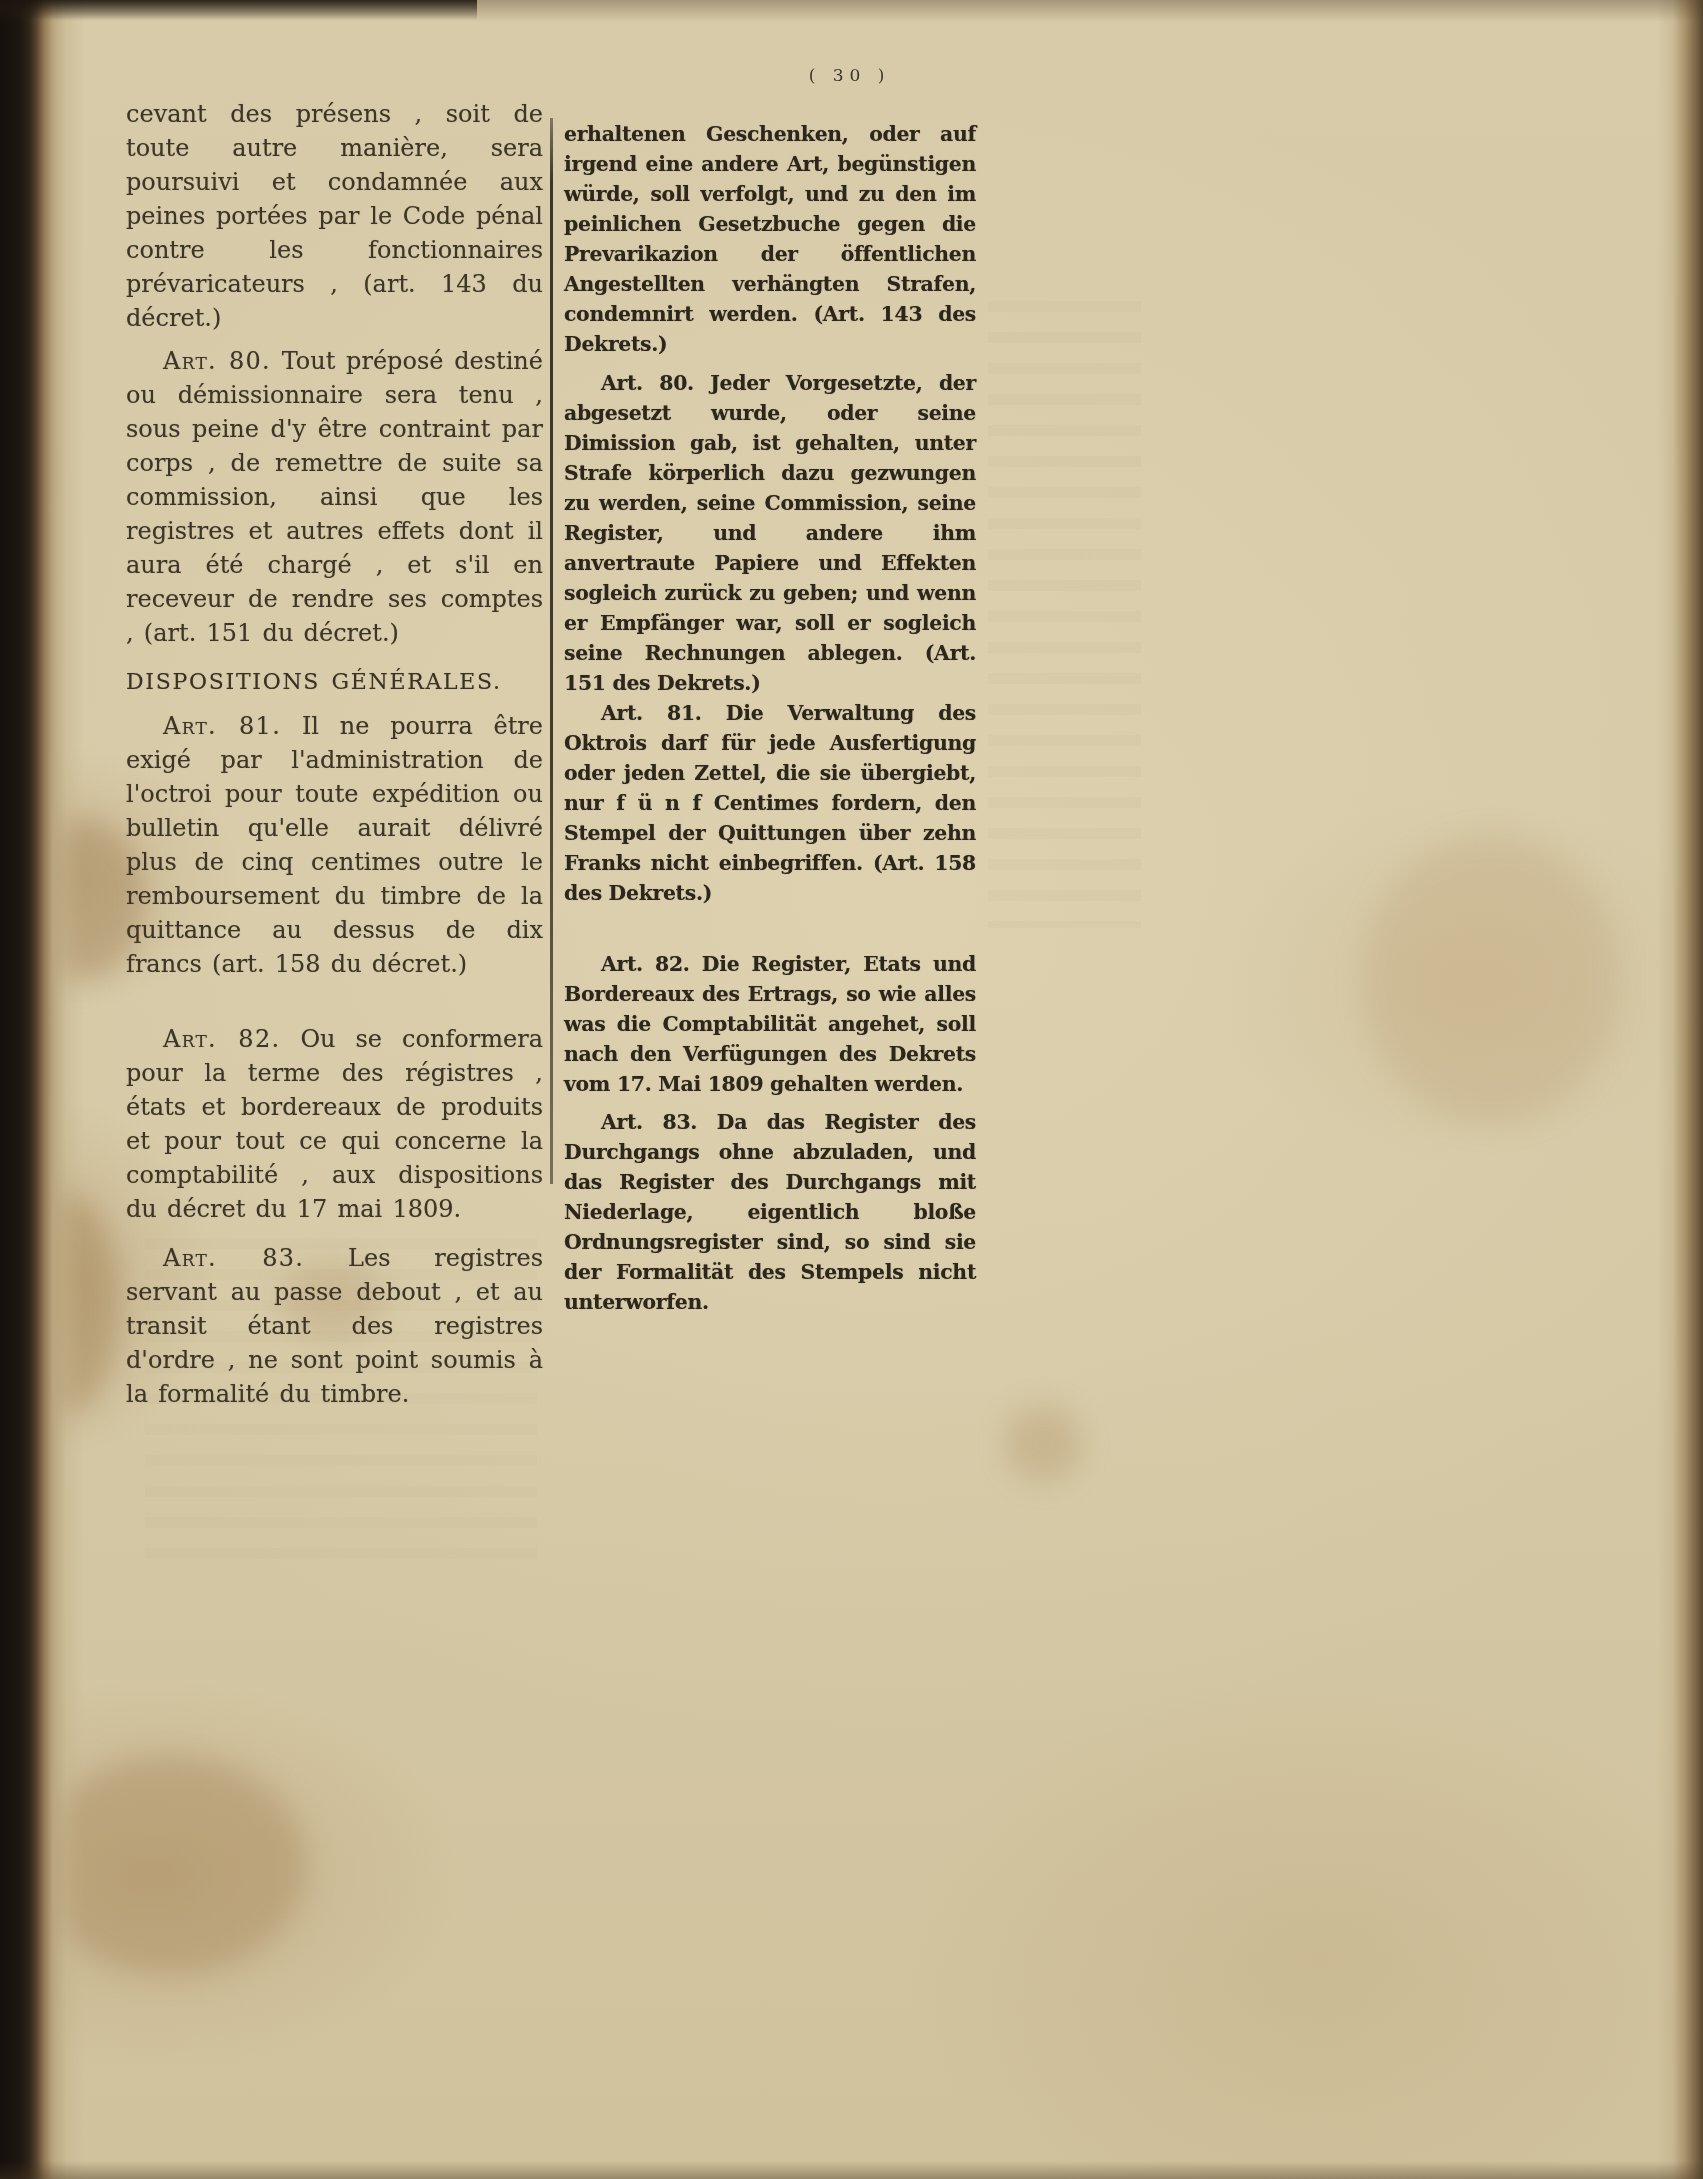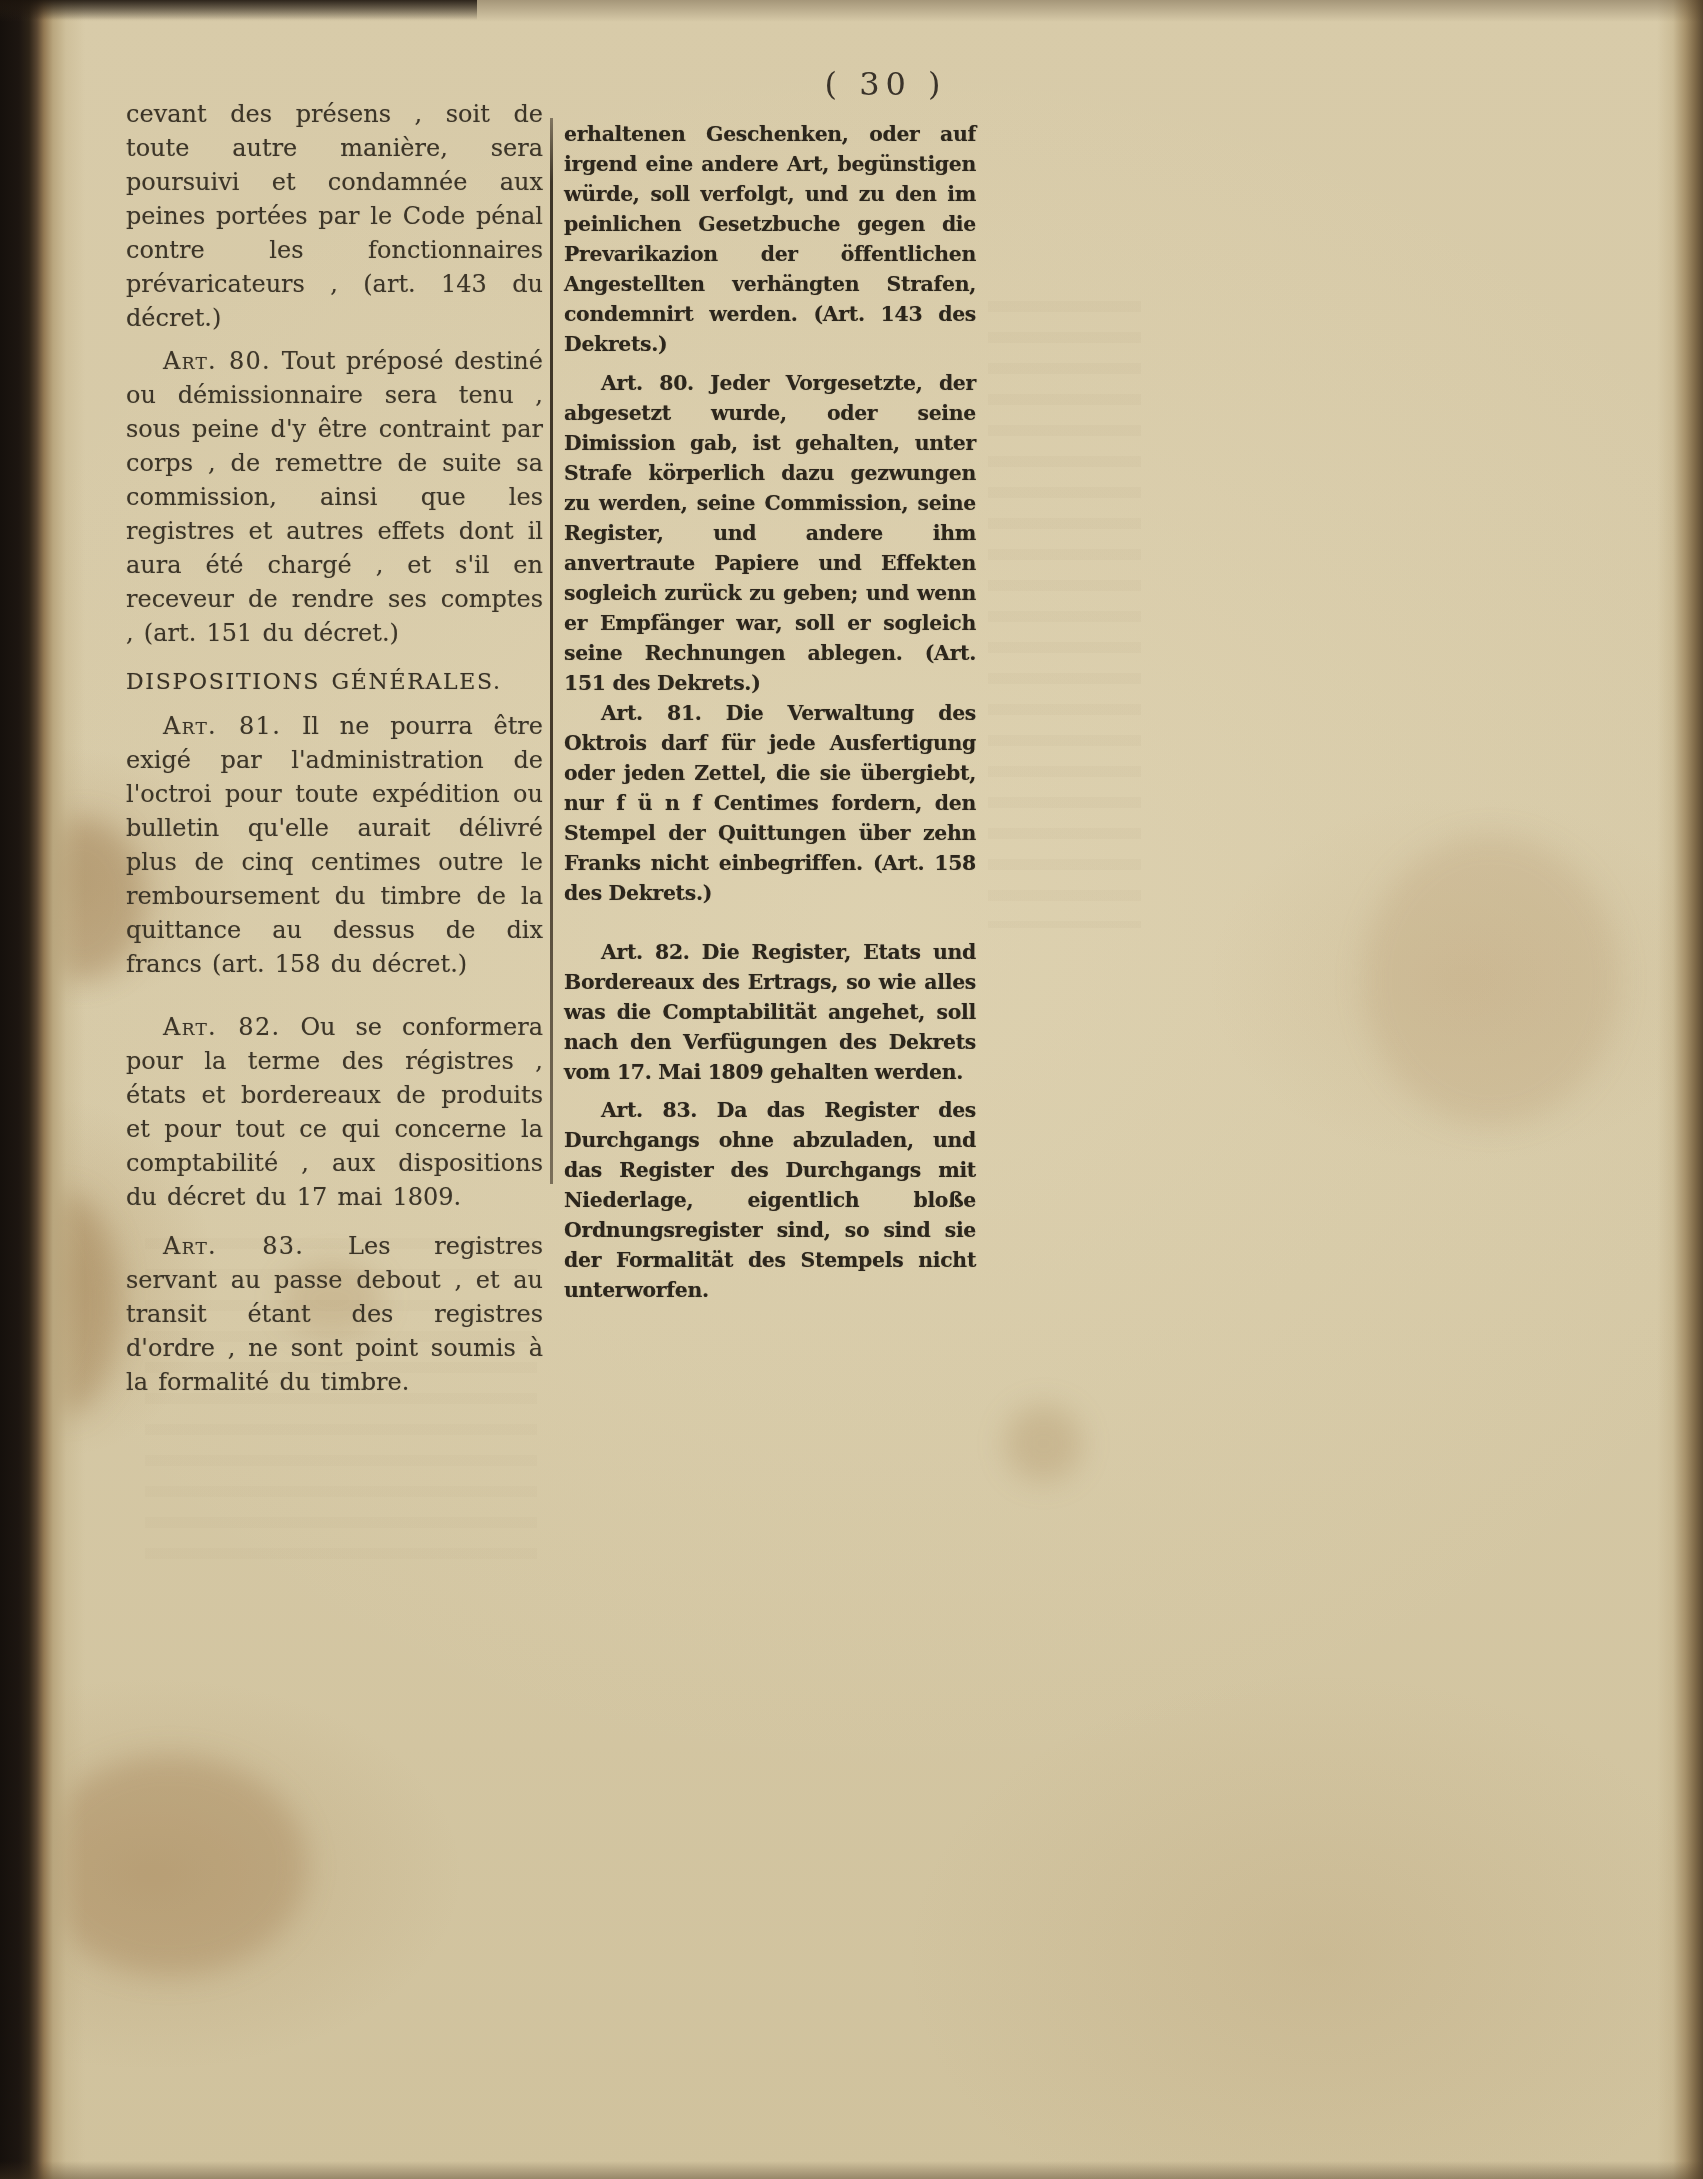--- a/index.html
+++ b/index.html
@@ -54,8 +54,8 @@
   }
 
   .pagenum{
-    position:absolute; left:792px; top:65px; width:187px;
-    text-align:center; font-size:32px; letter-spacing:6px; color:#3a332a;
+    position:absolute; left:756px; top:65px; width:187px;
+    text-align:center; font-size:17px; letter-spacing:6px; color:#3a332a;
   }
 
   .divider{

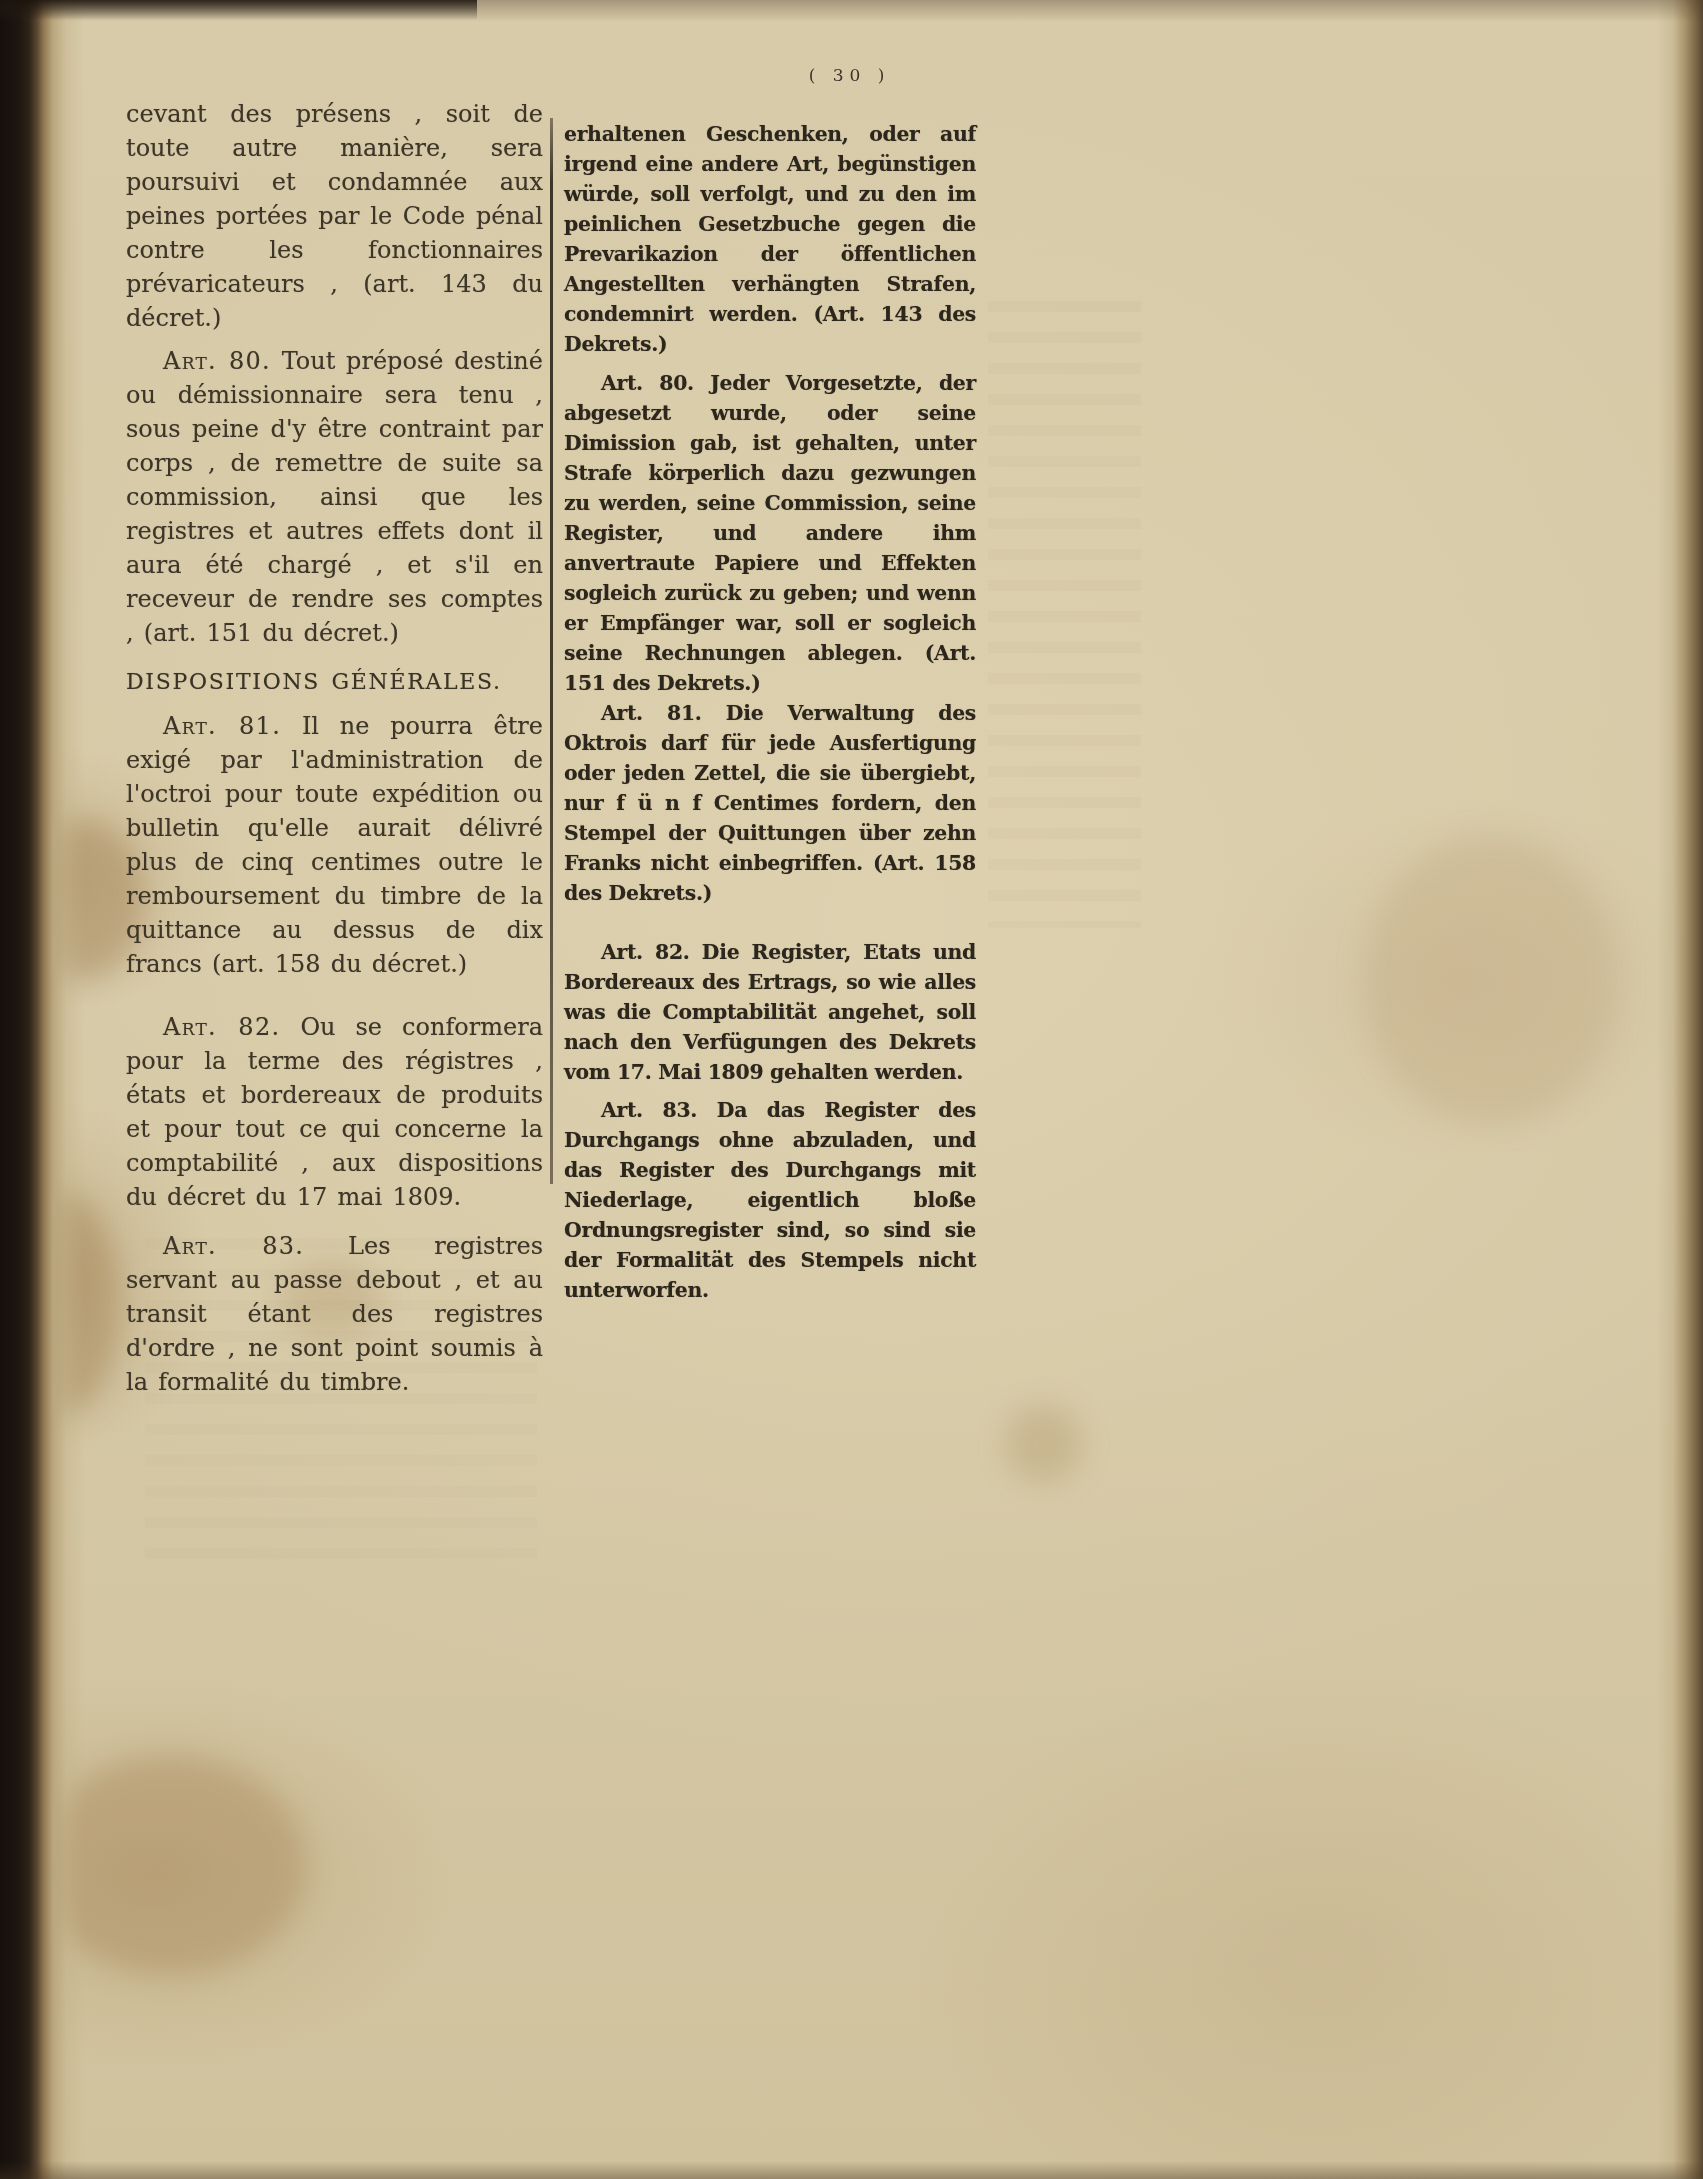--- a/index.html
+++ b/index.html
@@ -81,7 +81,7 @@
   .art{ font-variant:small-caps; letter-spacing:1.3px; }
   .mt-sm{ margin-top:8.5px; }
   .mt-md{ margin-top:15.3px; }
-  .mt-lg{ margin-top:29px; }
+  .mt-lg{ margin-top:41px; }
   .heading-left{
     margin:15.3px 0 10.2px 0; text-align:center;
     font-size:22px; letter-spacing:1.7px; color:#393226; text-indent:0;

